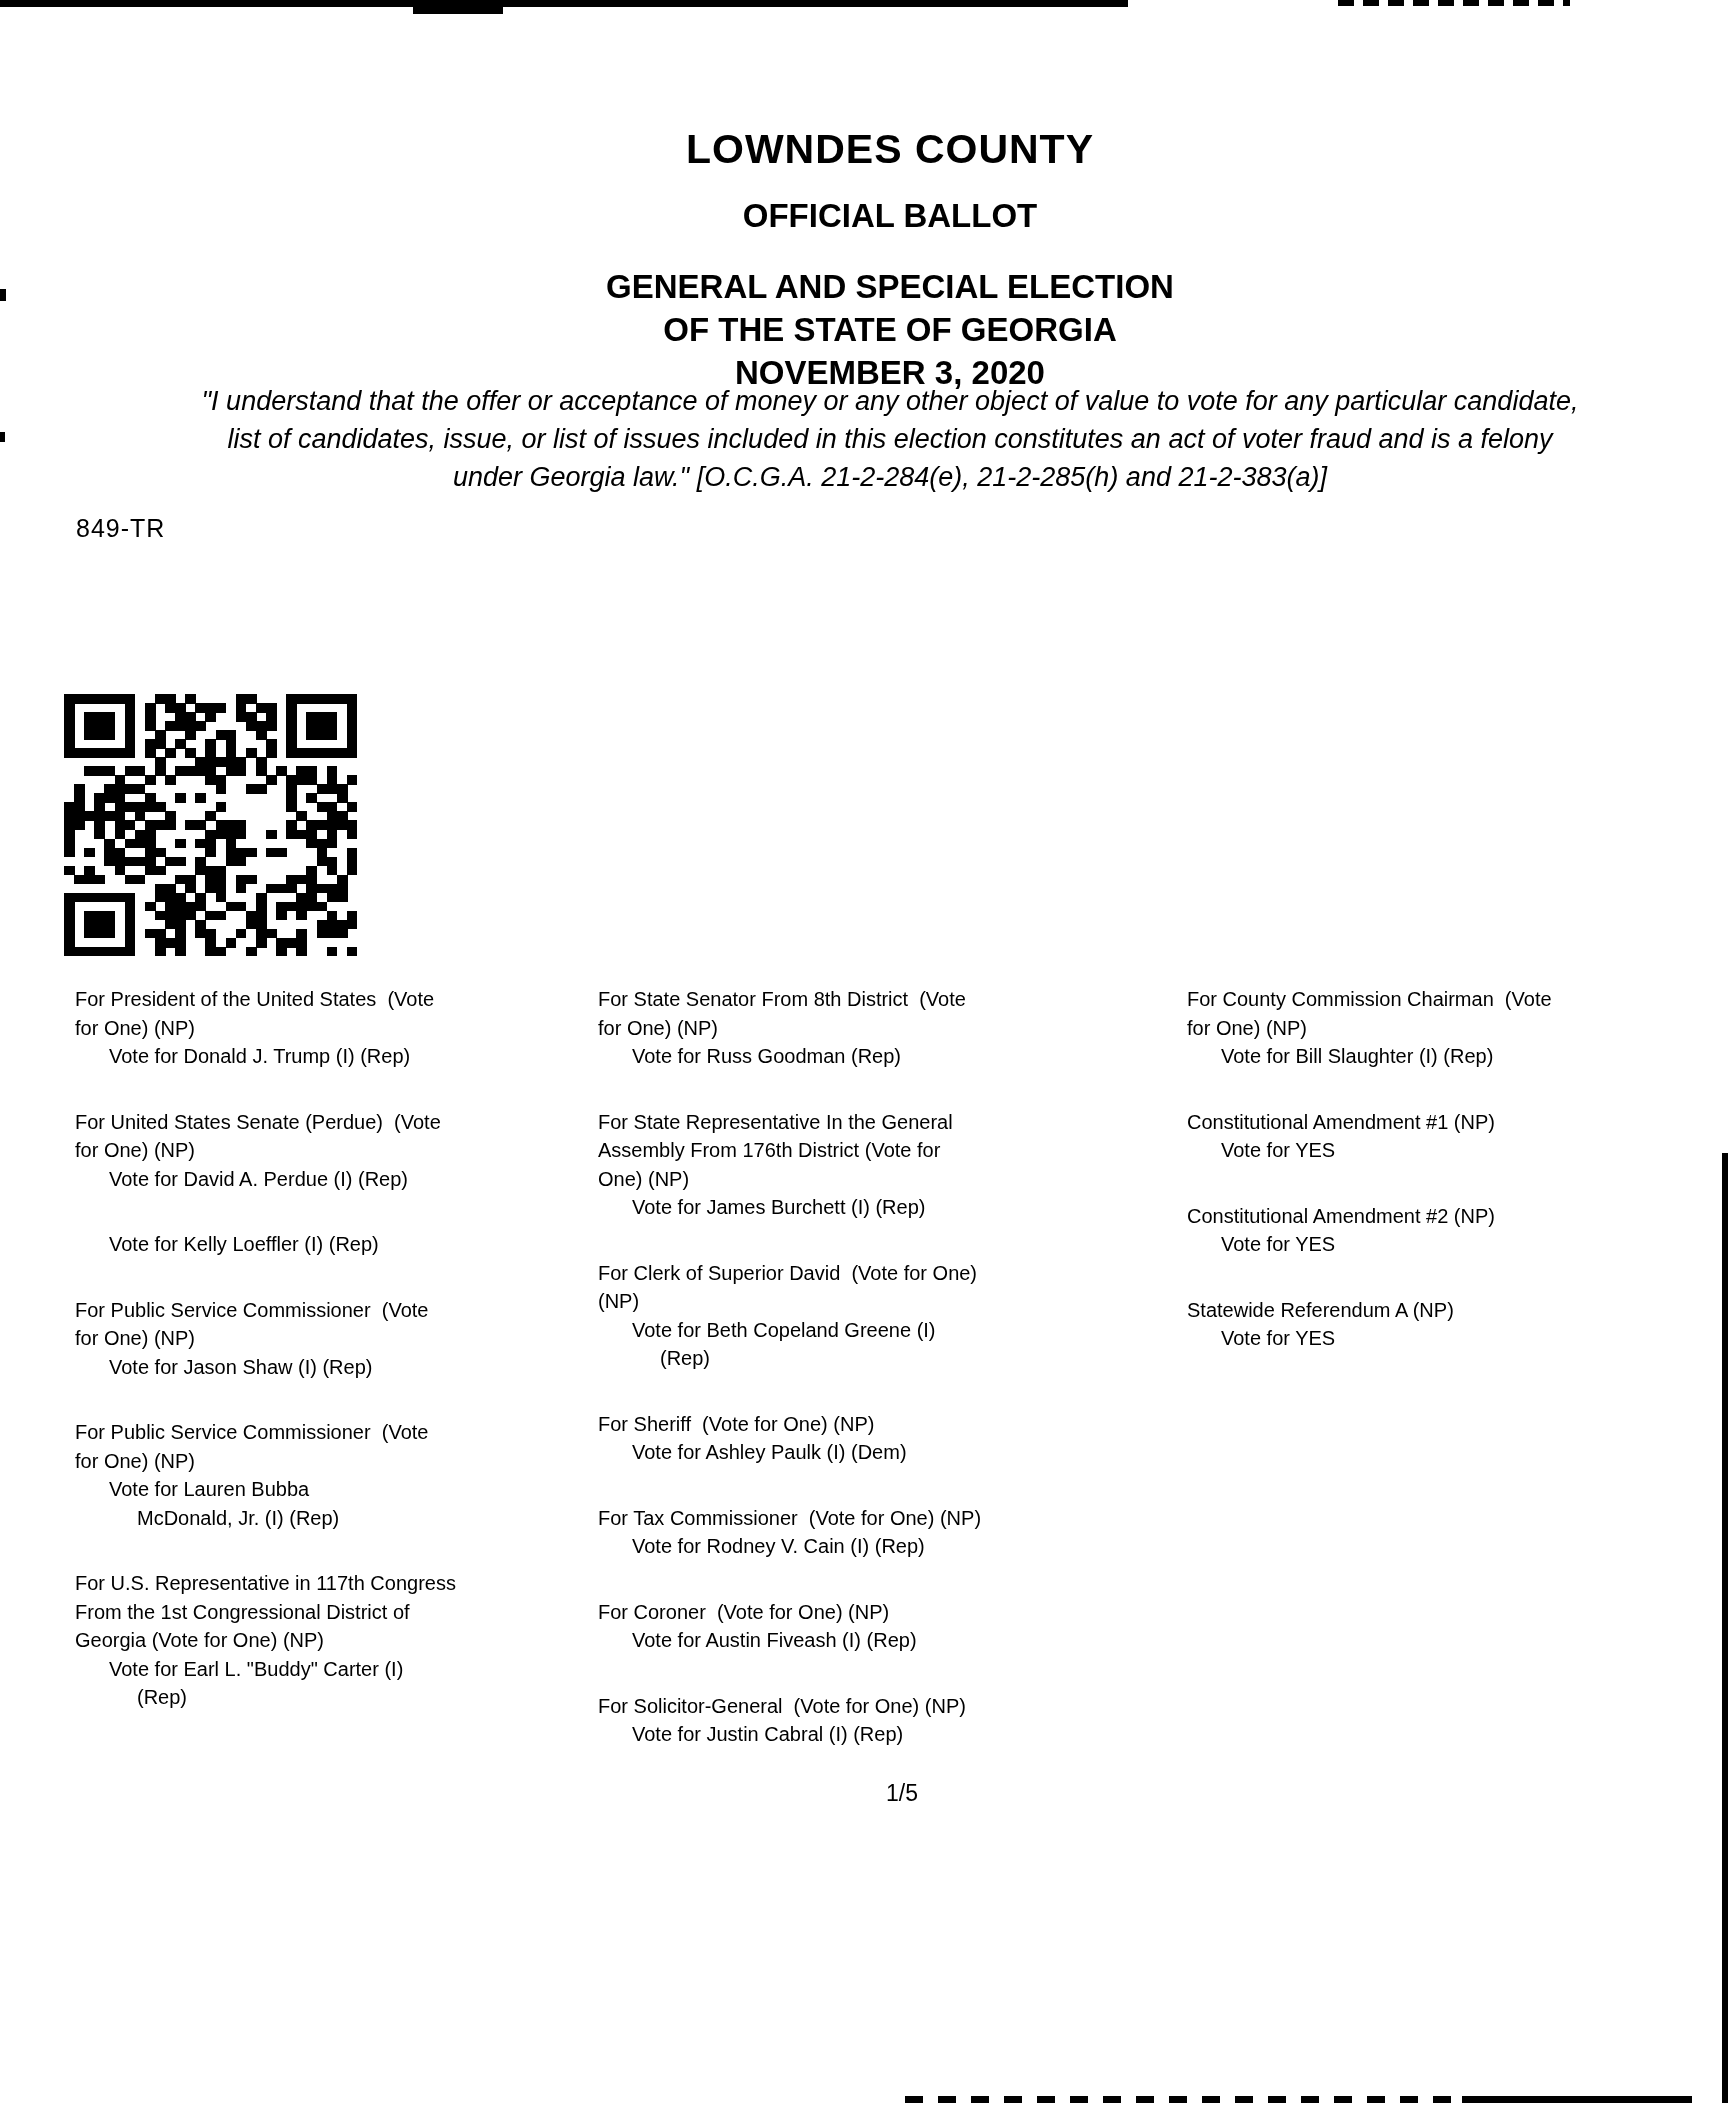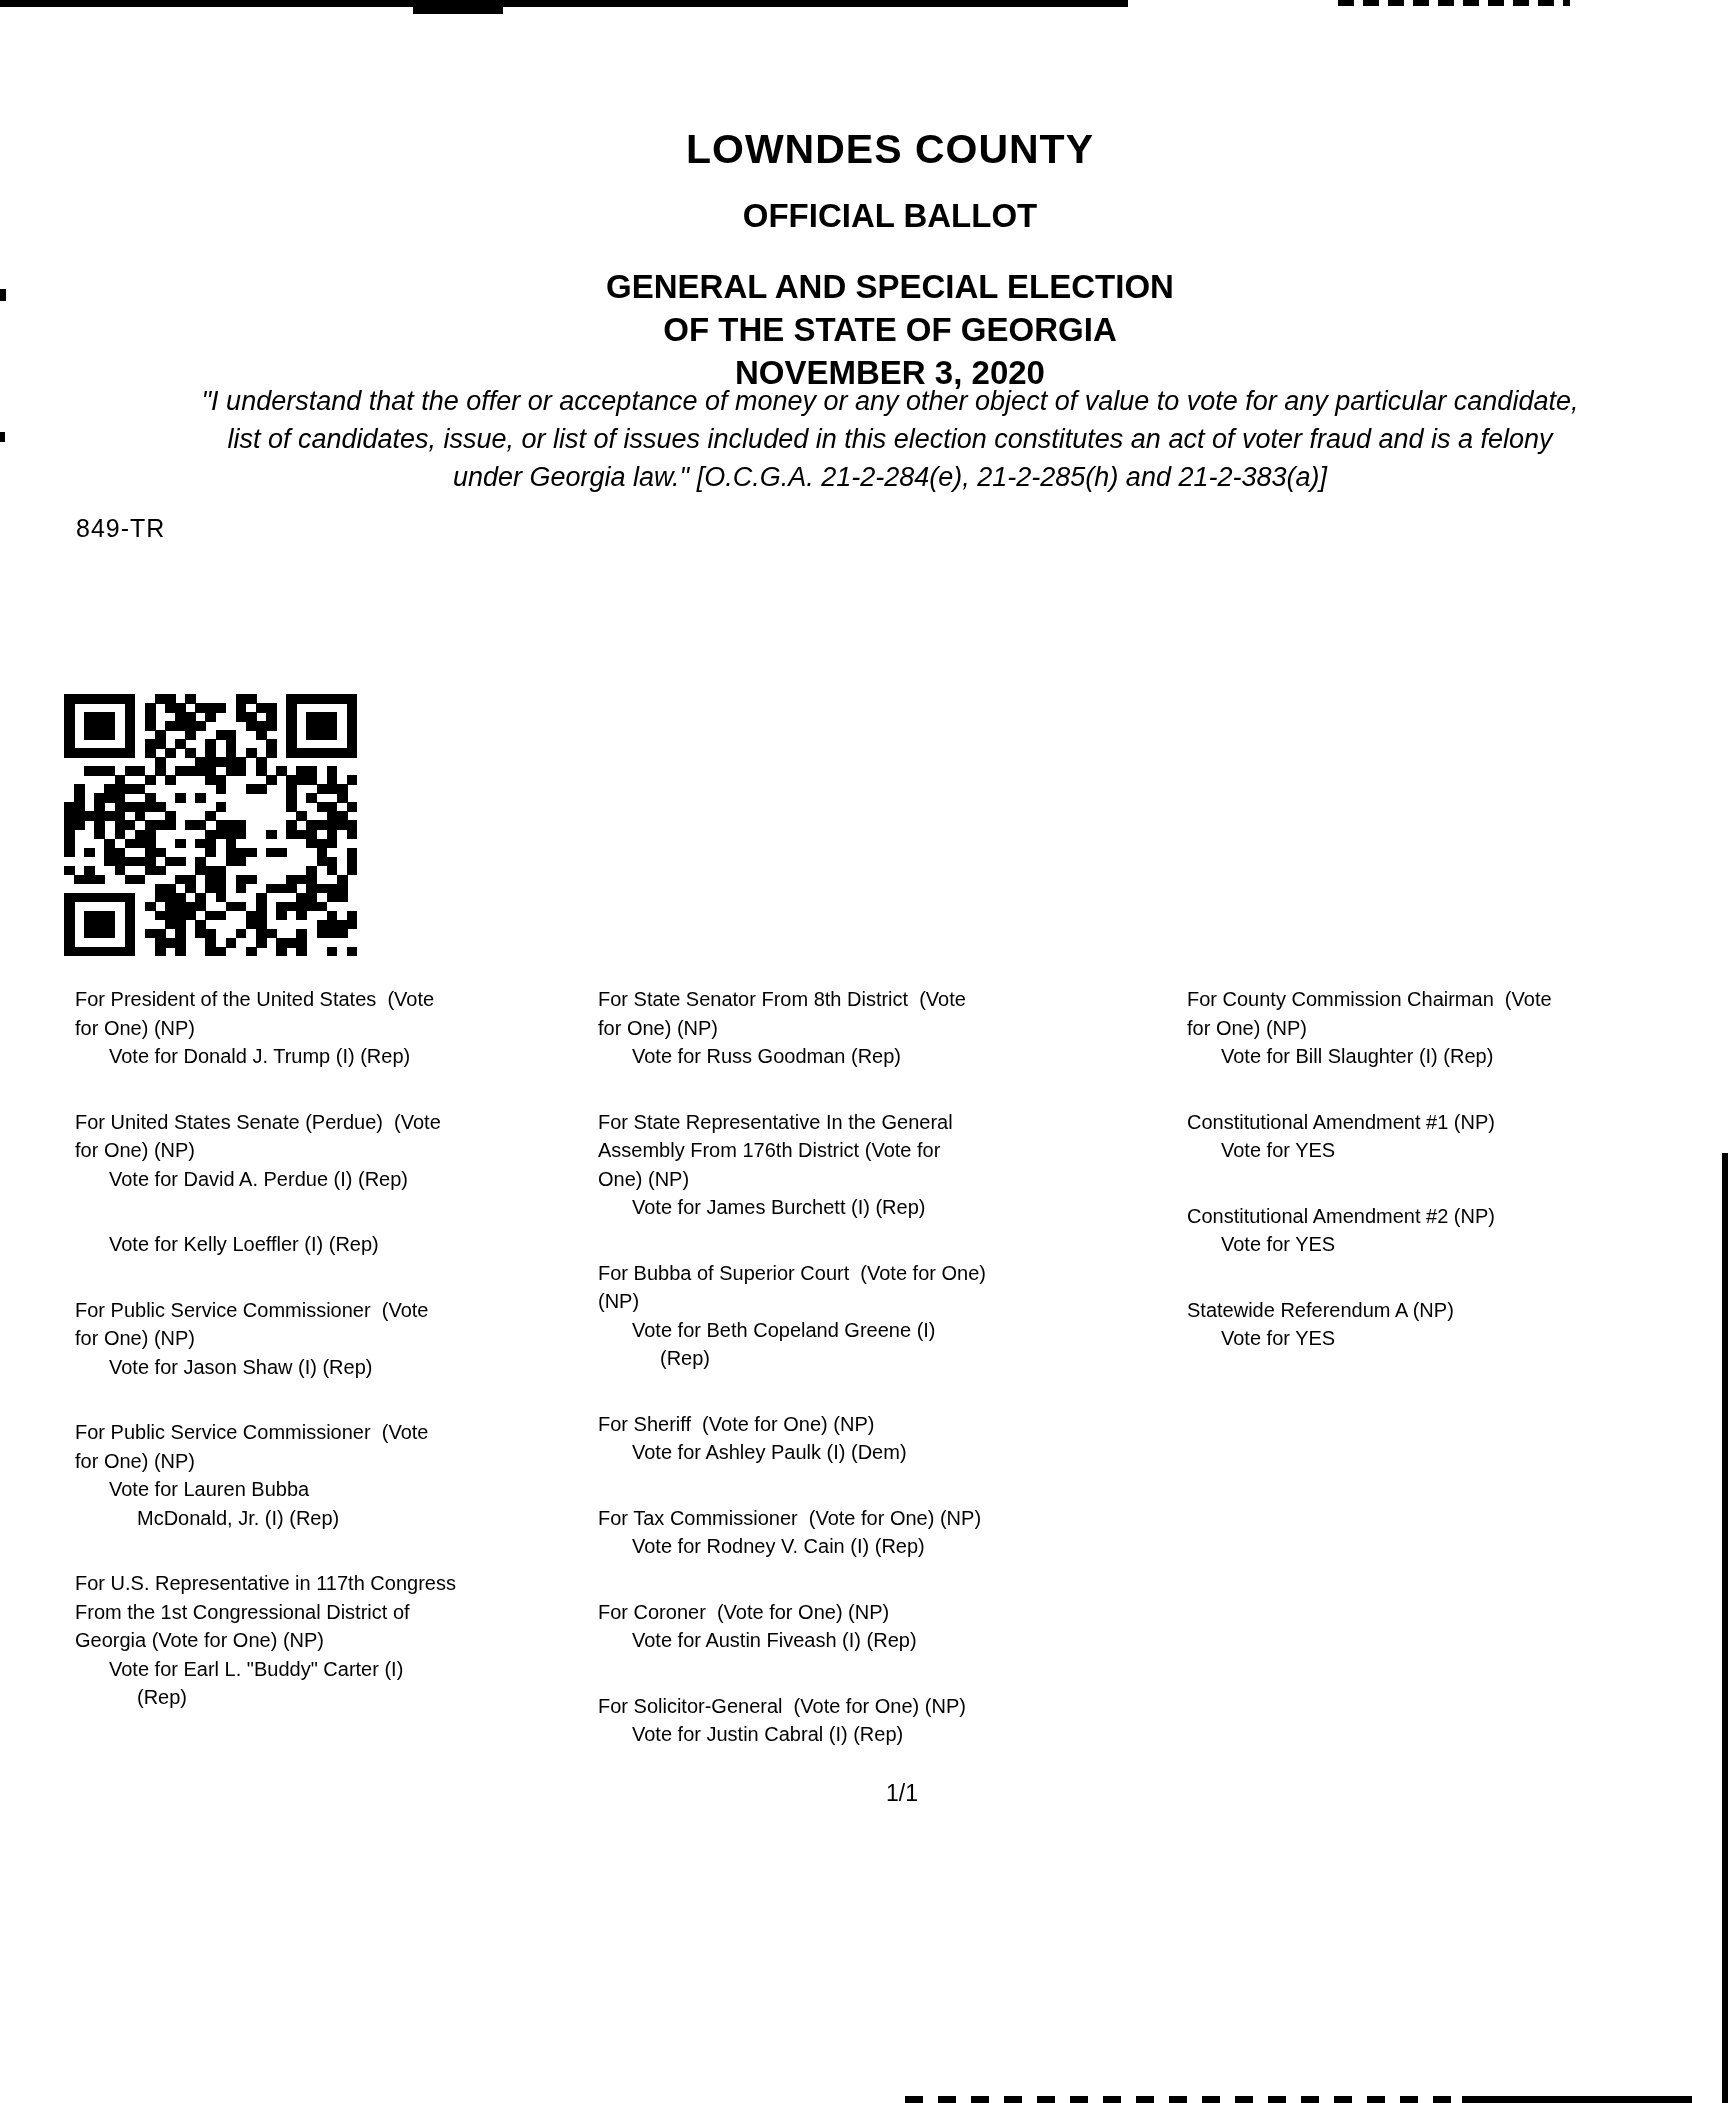--- a/index.html
+++ b/index.html
@@ -537,7 +537,7 @@
   <div class="contest">
   </div>
   <div class="contest">
-    <div class="c-title">For Bubba of Superior Court  (Vote for One)
+    <div class="c-title">For Clerk of Superior David  (Vote for One)
 (NP)</div>
     <div class="c-vote">Vote for Beth Copeland Greene (I)
 (Rep)</div>

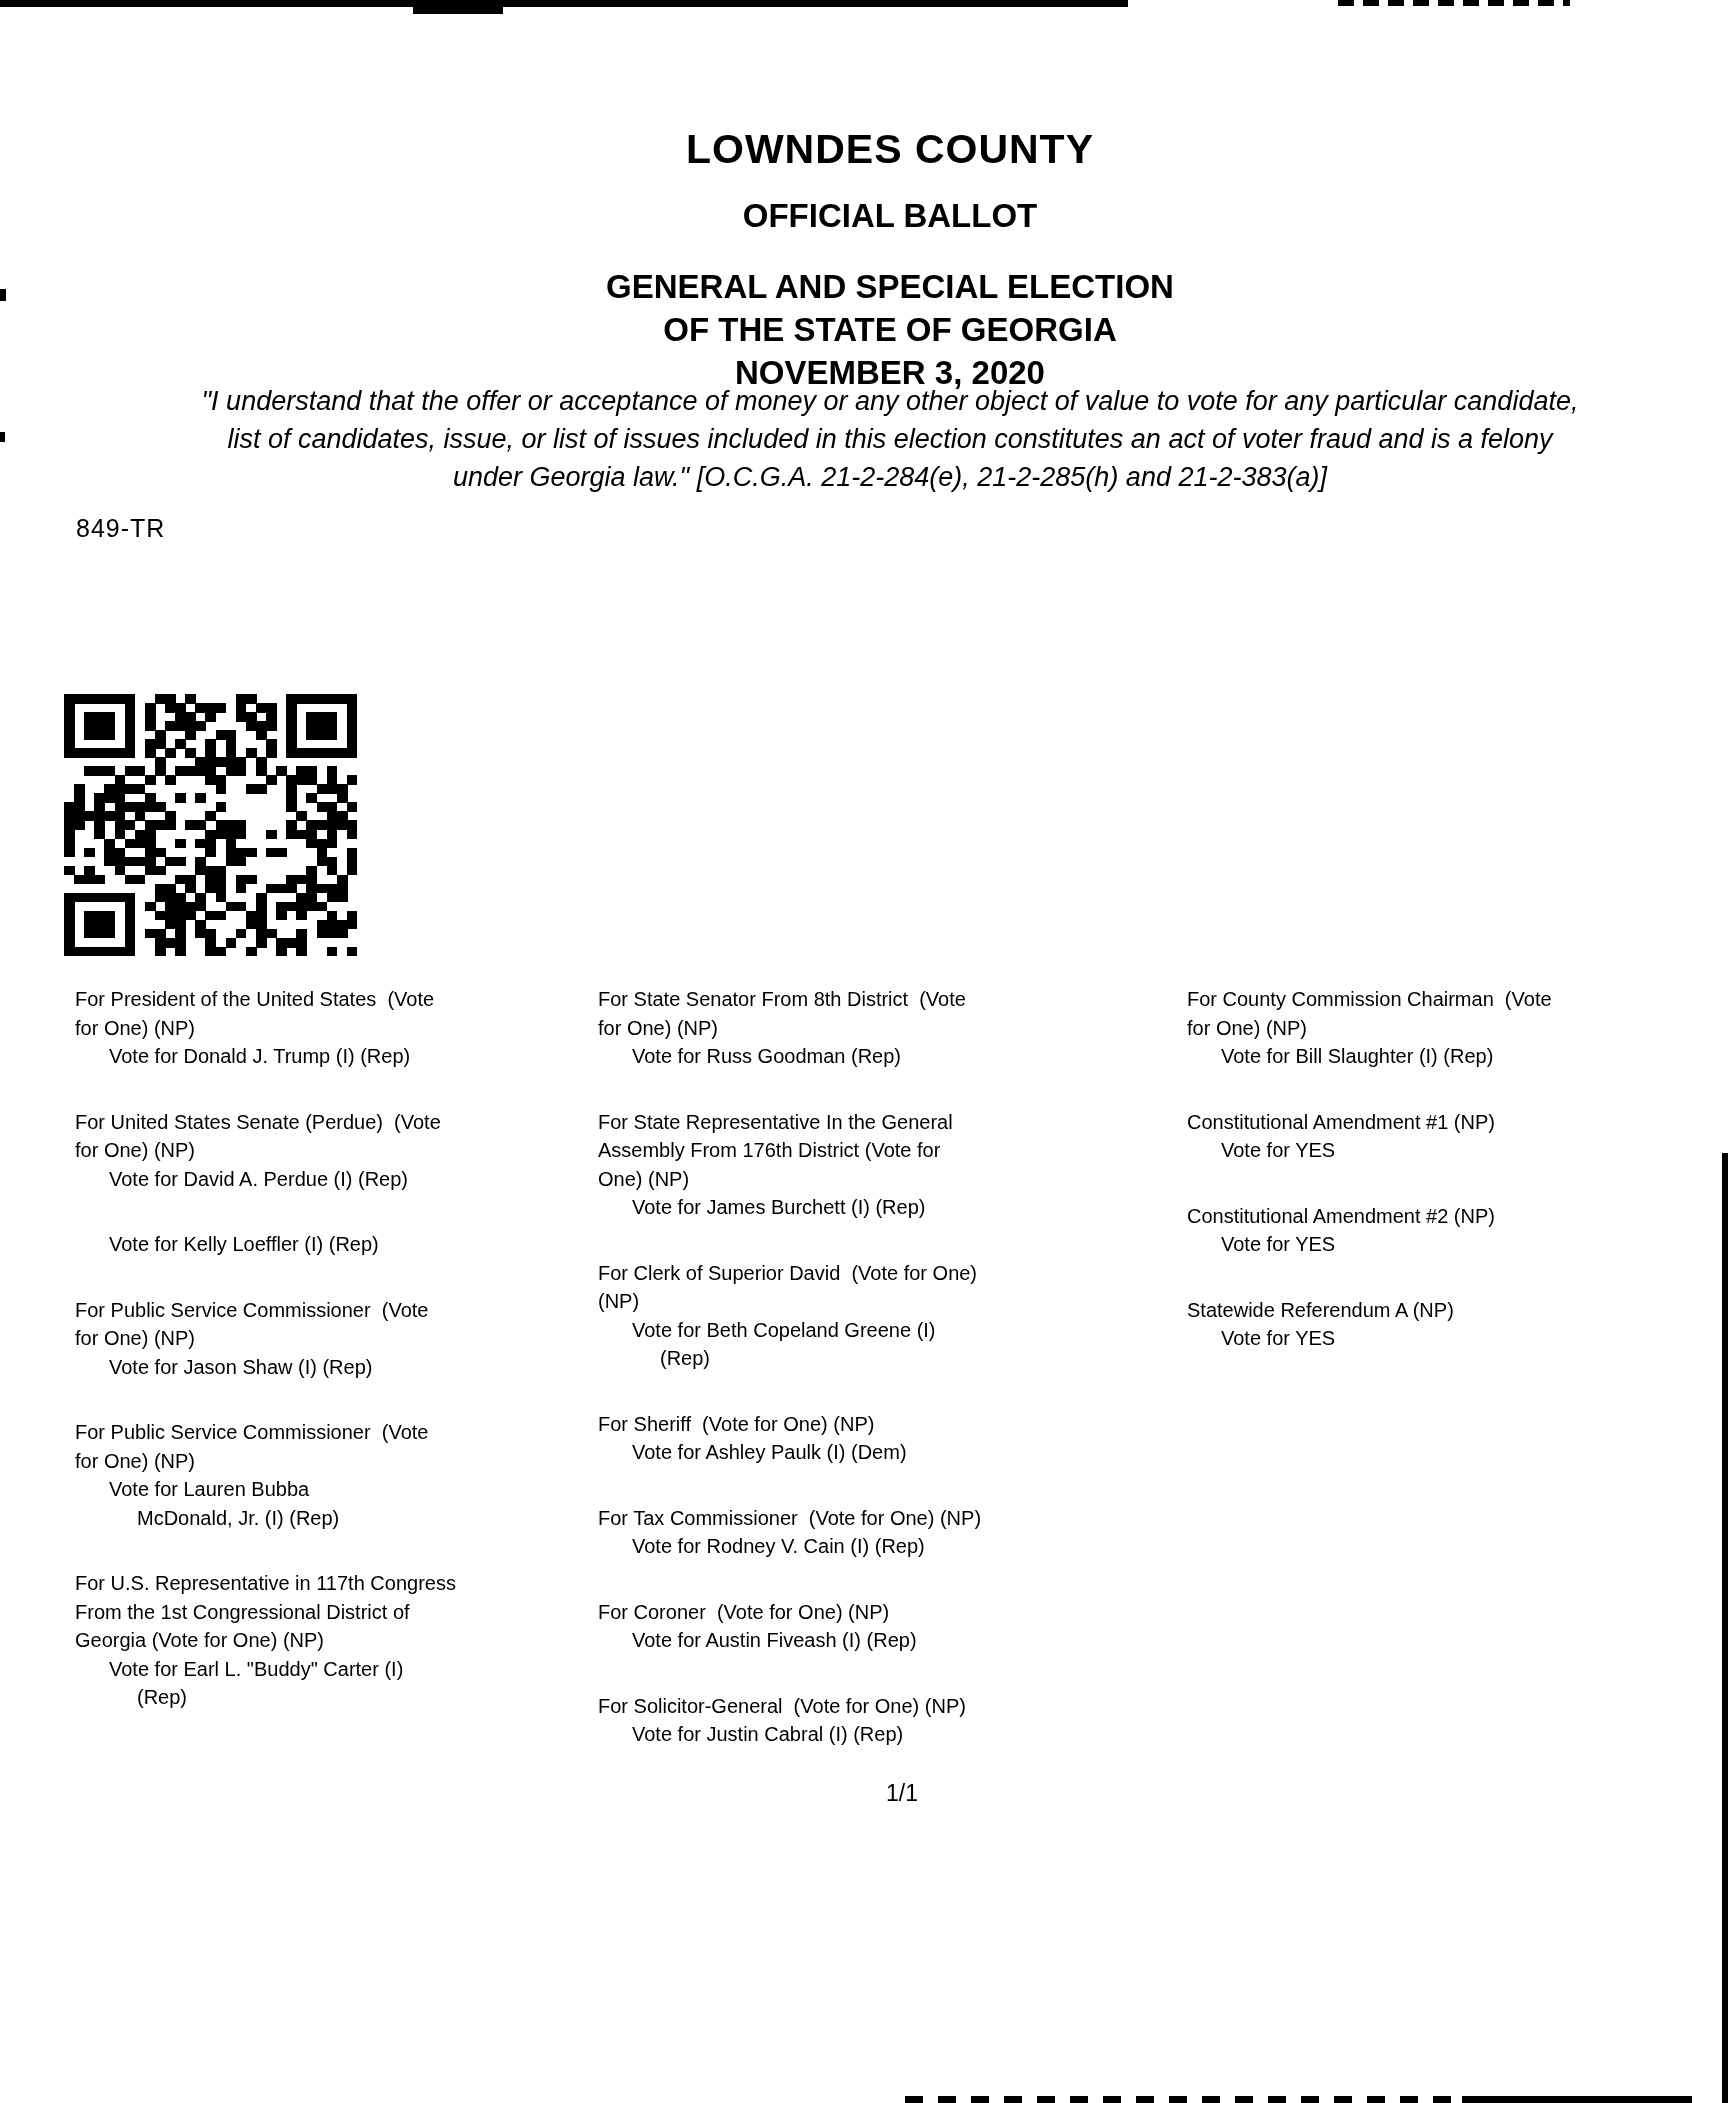--- a/index.html
+++ b/index.html
@@ -580,6 +580,6 @@
   </div>
 </div>
 
-<div class="abs page-num">1/1</div>
+<div class="abs page-num">1/5</div>
 
 </body></html>

